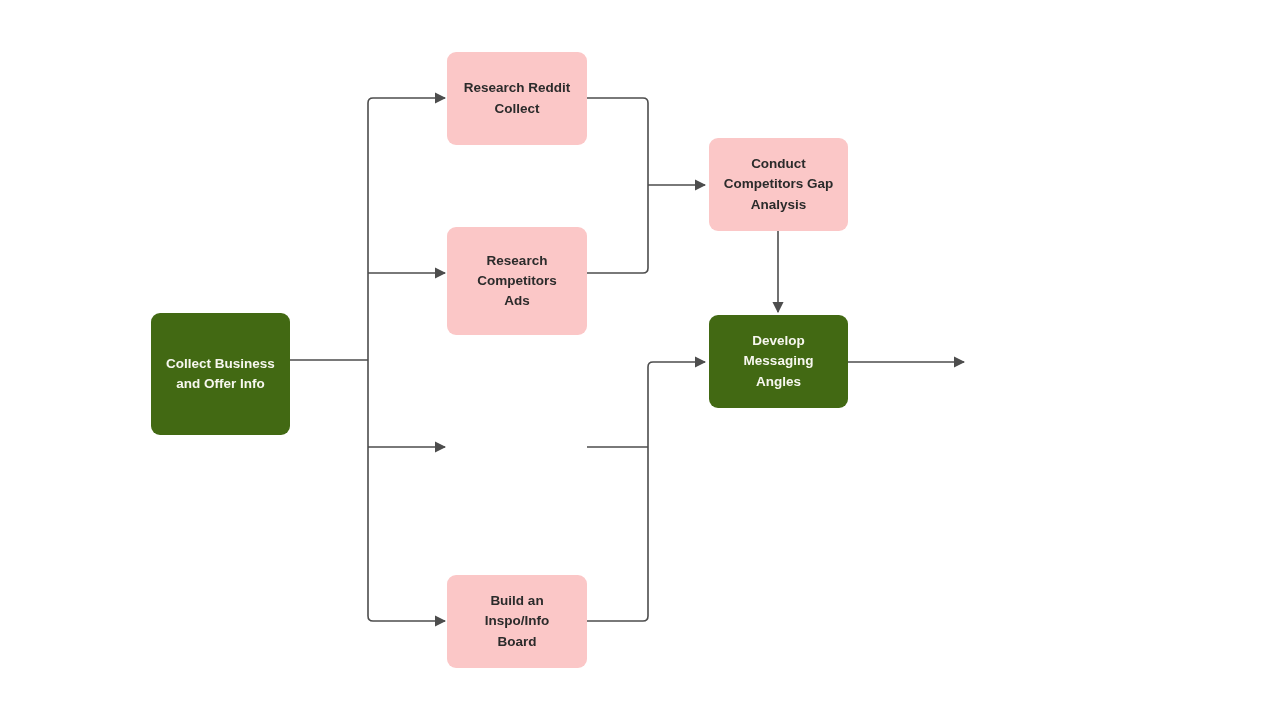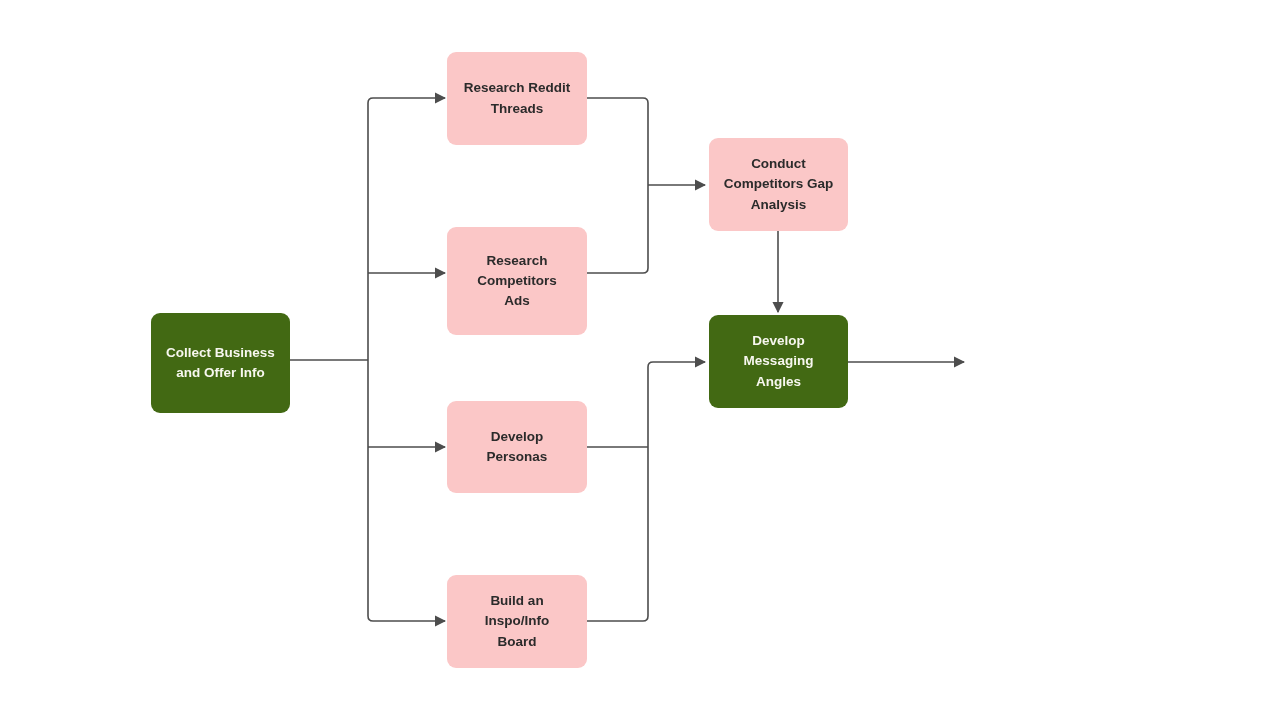--- a/index.html
+++ b/index.html
@@ -88,7 +88,7 @@
 
   <div class="node green" id="node-collect">Collect Business and Offer Info</div>
 
-  <div class="node pink" id="node-reddit">Research Reddit Threads</div>
+  <div class="node pink" id="node-reddit">Research Reddit Collect</div>
 
   <div class="node pink" id="node-ads">Research Competitors Ads</div>
 

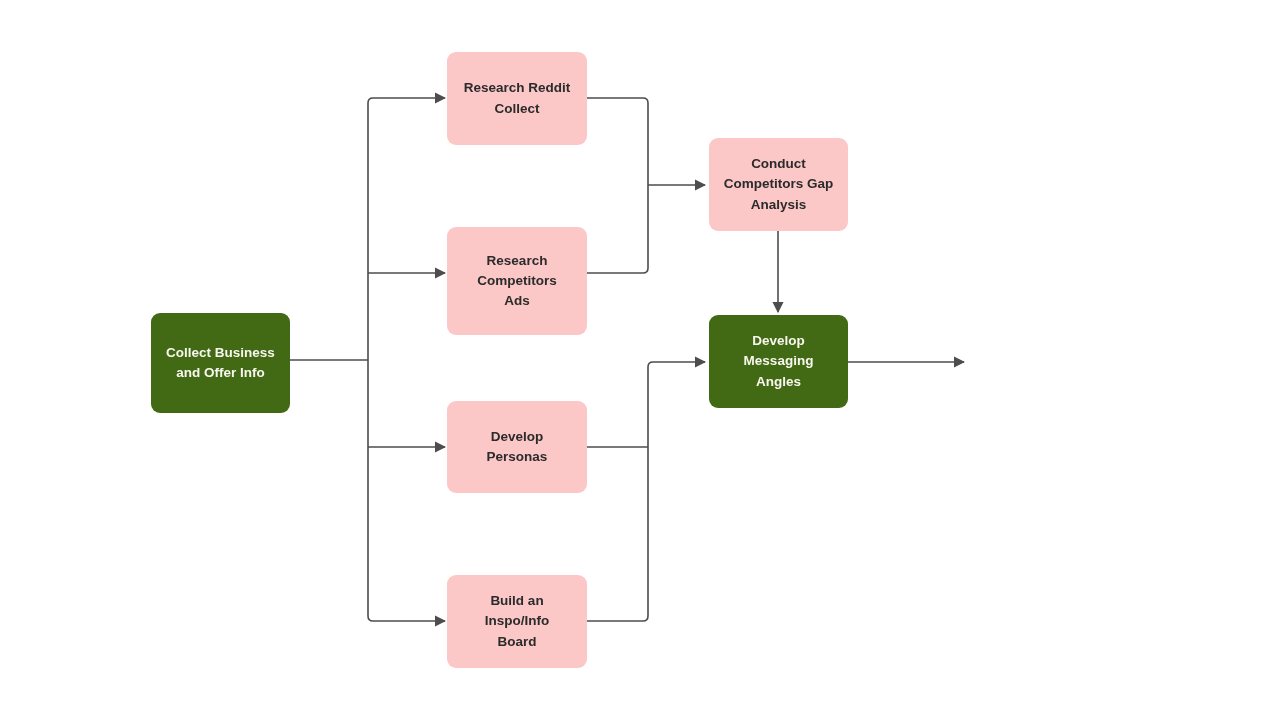--- a/index.html
+++ b/index.html
@@ -29,7 +29,7 @@
   .node.pink  { background: var(--pink-node, #fbc7c7);  color: var(--pink-node-text, #2b2b2b); }
   .node.green { background: var(--green-node, #426913); color: var(--green-node-text, #f7f7ef); }
 
-  #node-collect    { left: 151px; top: 313px; width: 139px; height: 100px; padding: 8px 12px; }
+  #node-collect    { left: 151px; top: 313px; width: 139px; height: 122px; padding: 8px 12px; }
   #node-reddit     { left: 447px; top:  52px; width: 140px; height: 93px; padding: 8px 14px; }
   #node-ads        { left: 447px; top: 227px; width: 140px; height: 108px; padding: 8px 38px; }
   #node-gap        { left: 709px; top: 138px; width: 139px; height: 93px; padding: 8px 12px; }

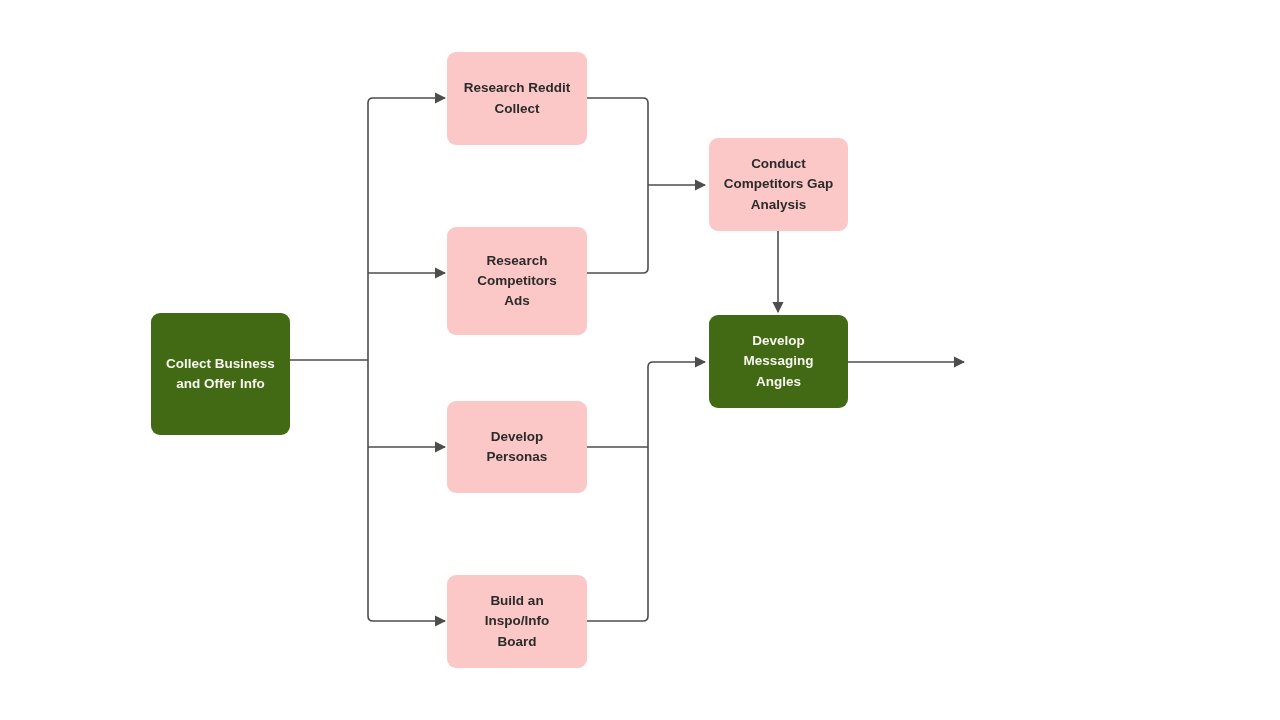--- a/index.html
+++ b/index.html
@@ -94,7 +94,6 @@
 
   <div class="node pink" id="node-gap">Conduct Competitors Gap Analysis</div>
 
-  <div class="node pink" id="node-personas">Develop Personas</div>
 
   <div class="node pink" id="node-board">Build an Inspo/Info Board</div>
 

